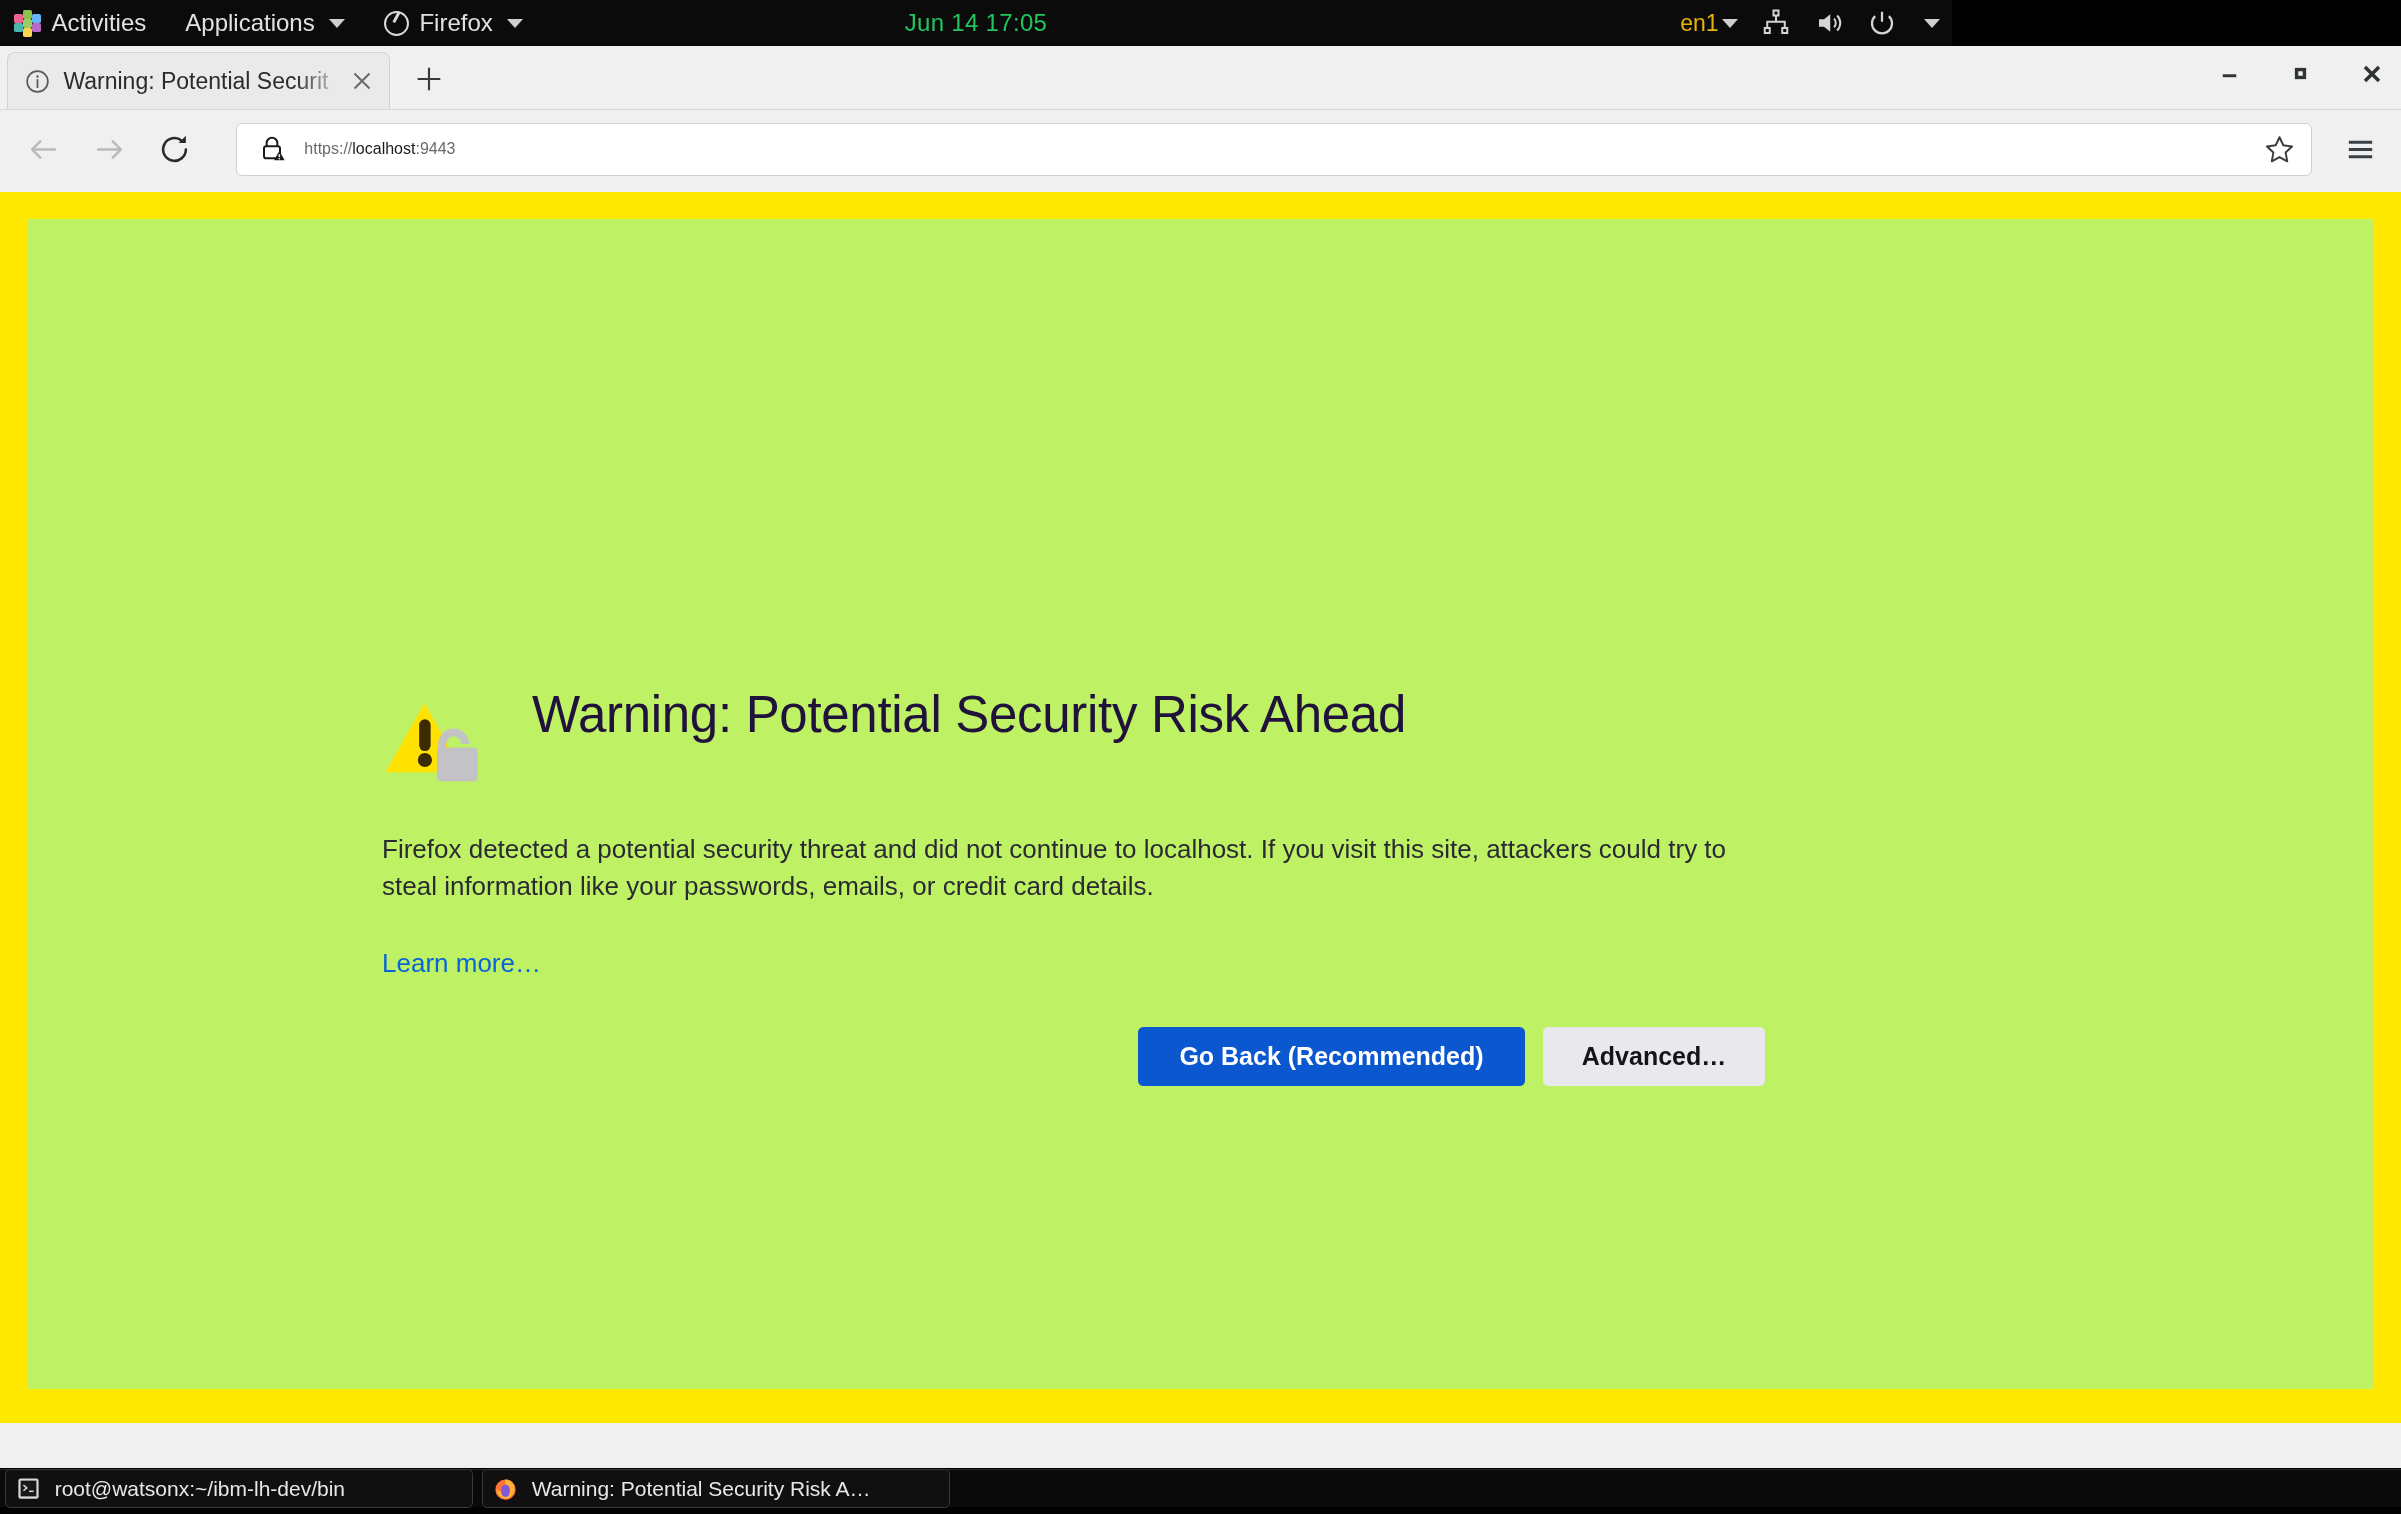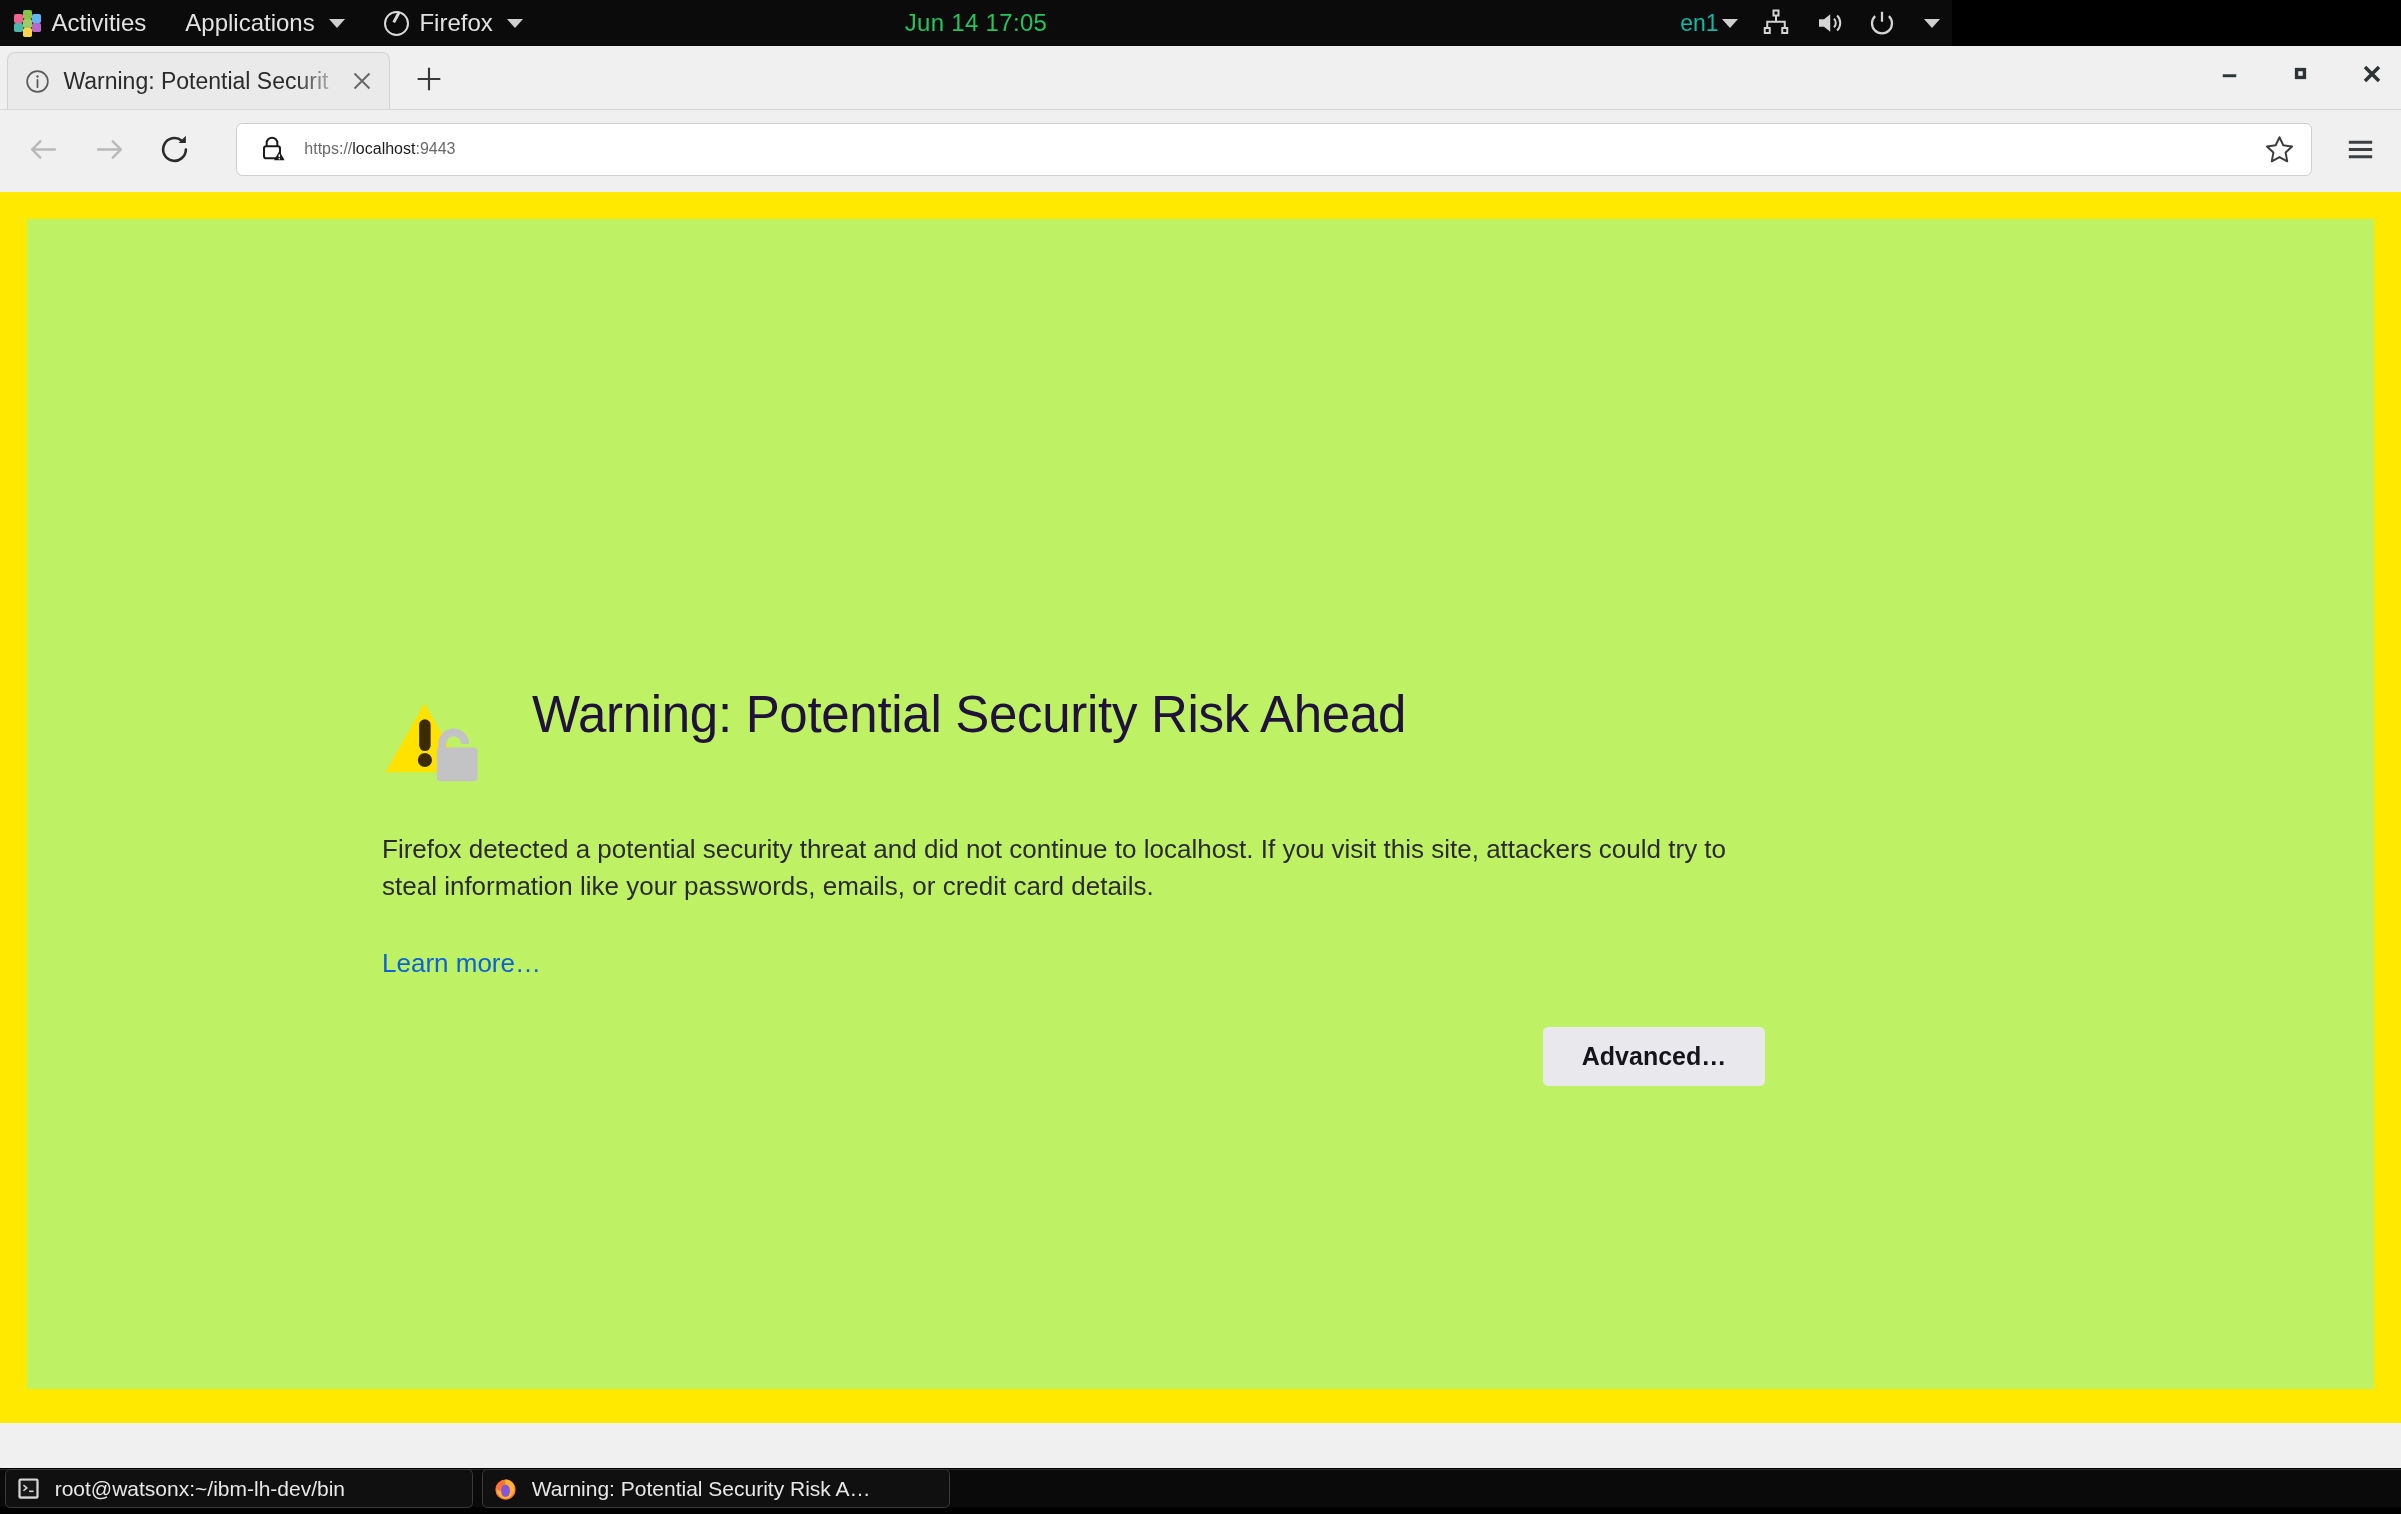--- a/index.html
+++ b/index.html
@@ -52,7 +52,7 @@
     position: absolute; right: 12.4px; top: 0; height: 46px;
     display: flex; align-items: center; gap: 23px;
   }
-  .gnome-right .kb { display: flex; align-items: center; font-size: 23px; color: #14b8a6; }
+  .gnome-right .kb { display: flex; align-items: center; font-size: 23px; color: #eab308; }
   .tray-icon { width: 30px; height: 30px; display: block; }
 
   

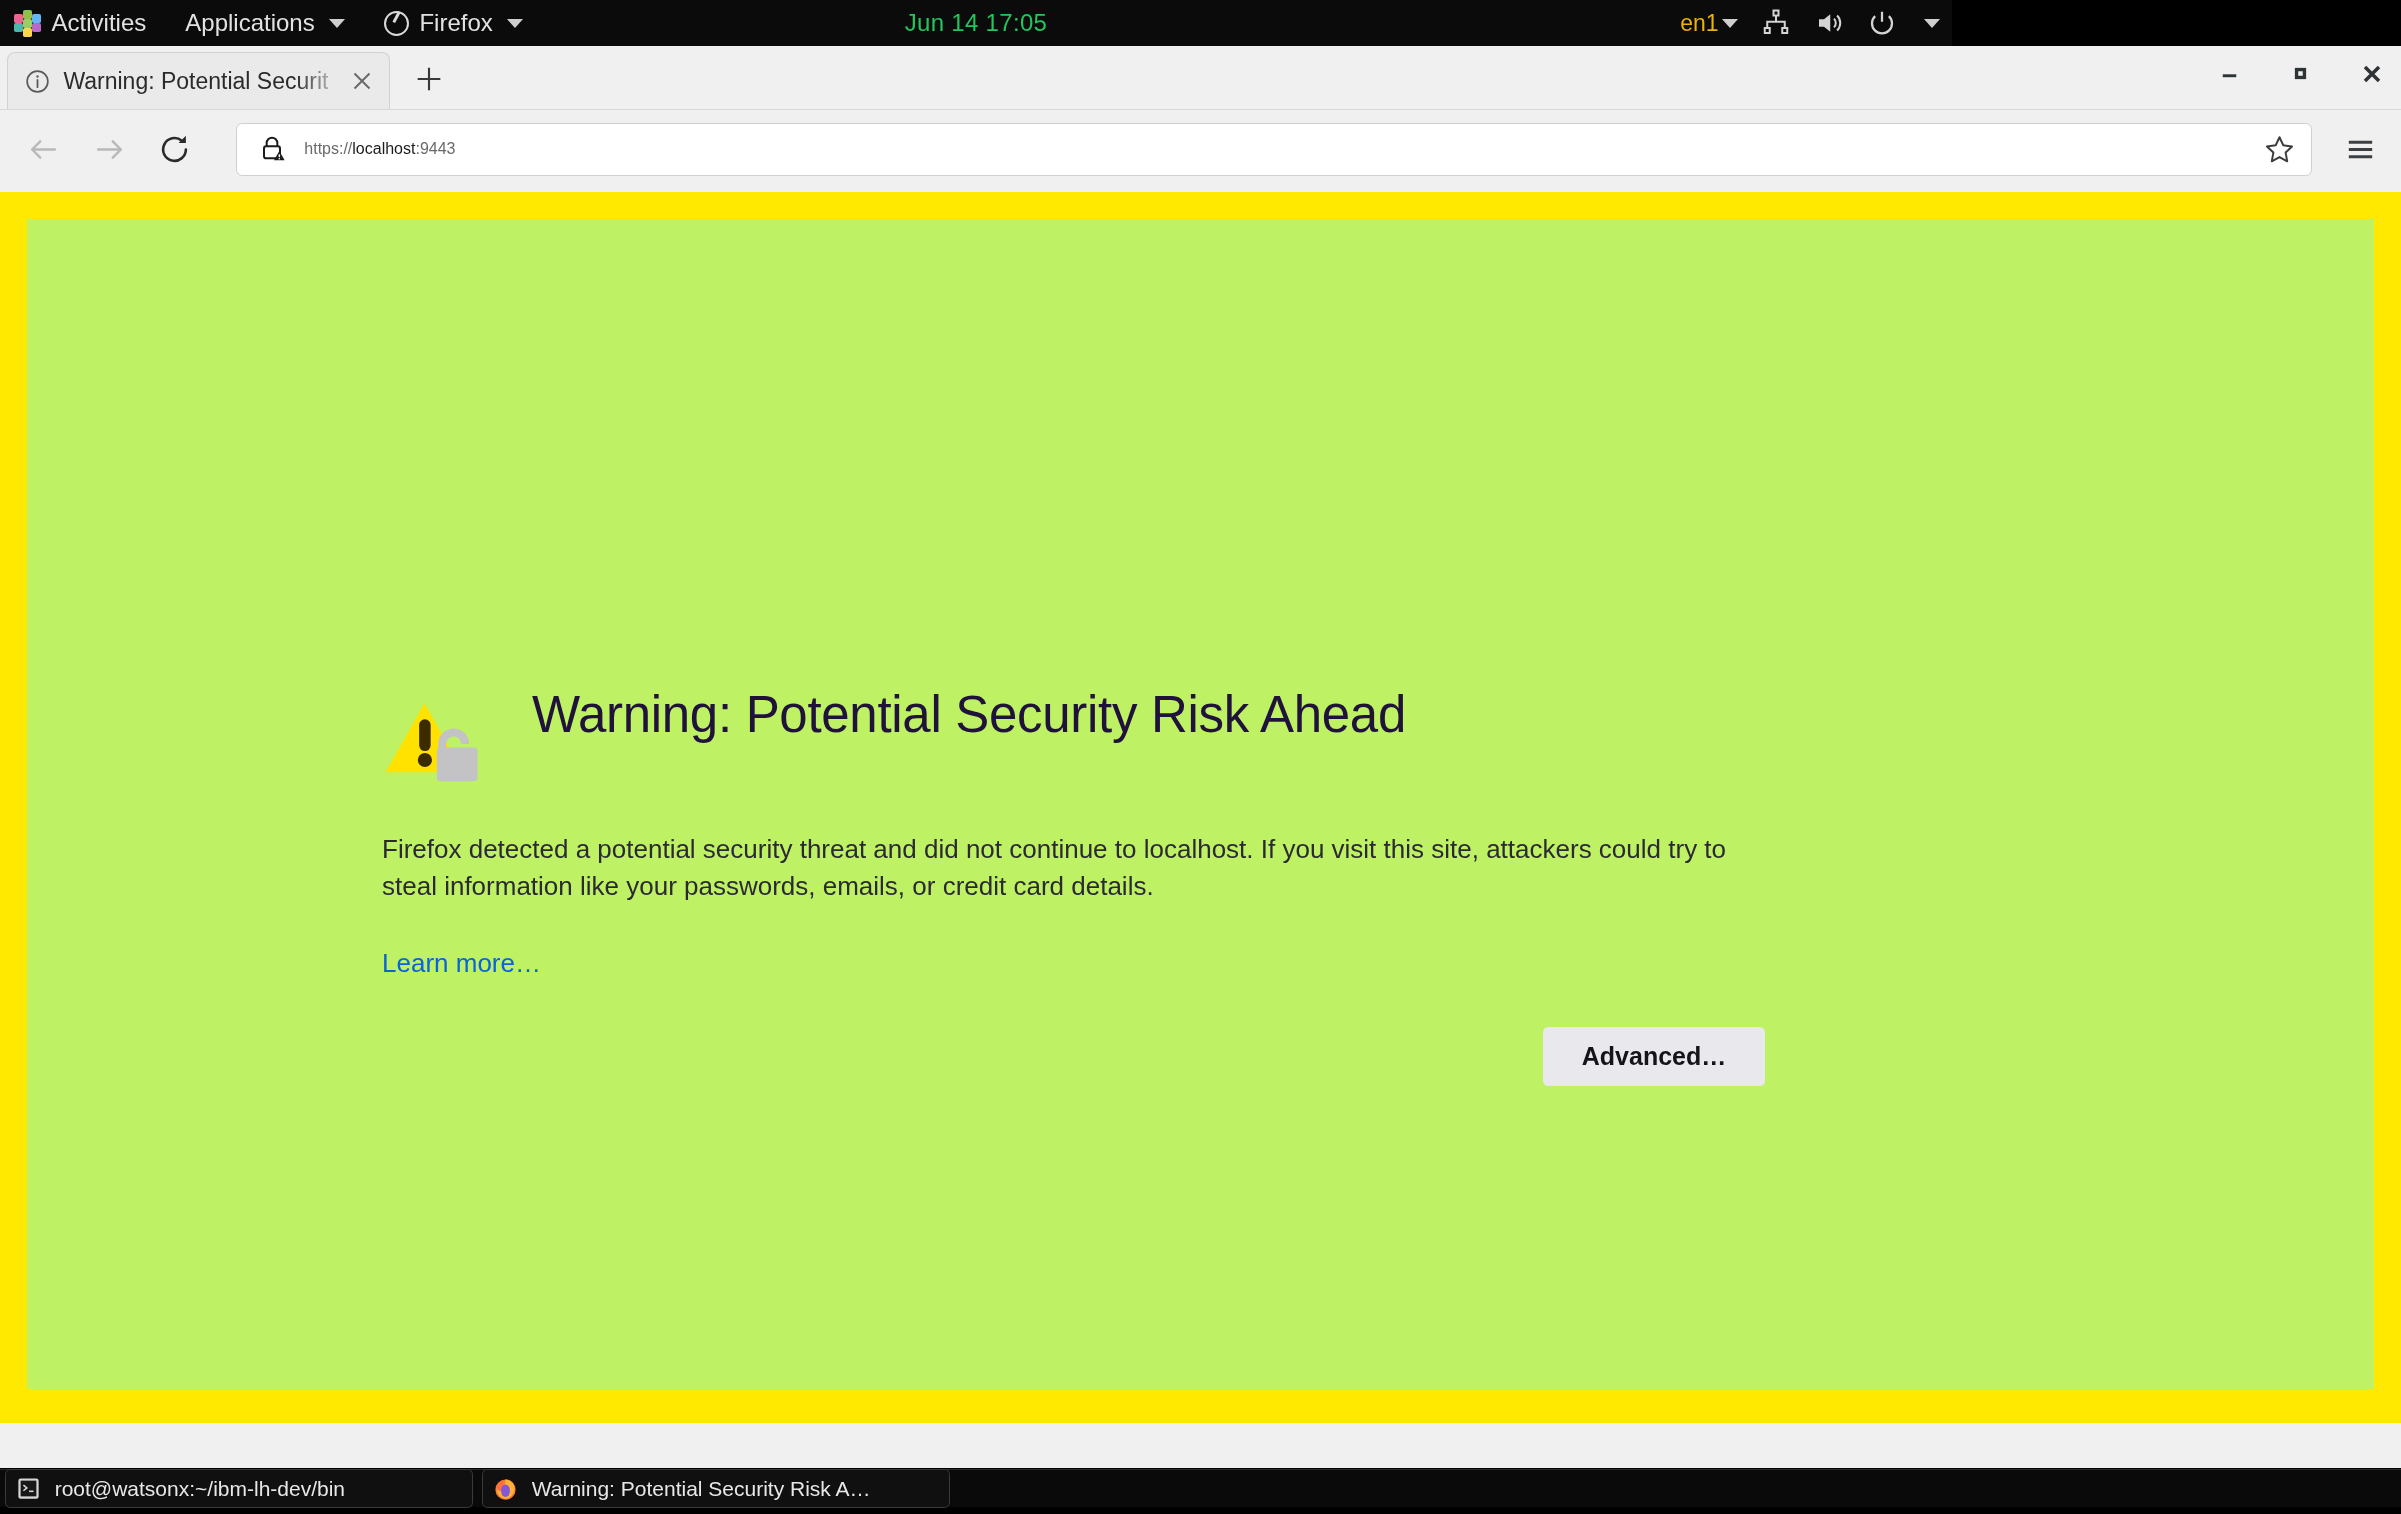--- a/index.html
+++ b/index.html
@@ -339,6 +339,7 @@
       <a class="err-link" href="#">Learn more…</a>
 
       <div class="err-buttons">
+        <button class="btn btn-primary">Go Back (Recommended)</button>
         <button class="btn btn-secondary">Advanced…</button>
       </div>
     </div>

